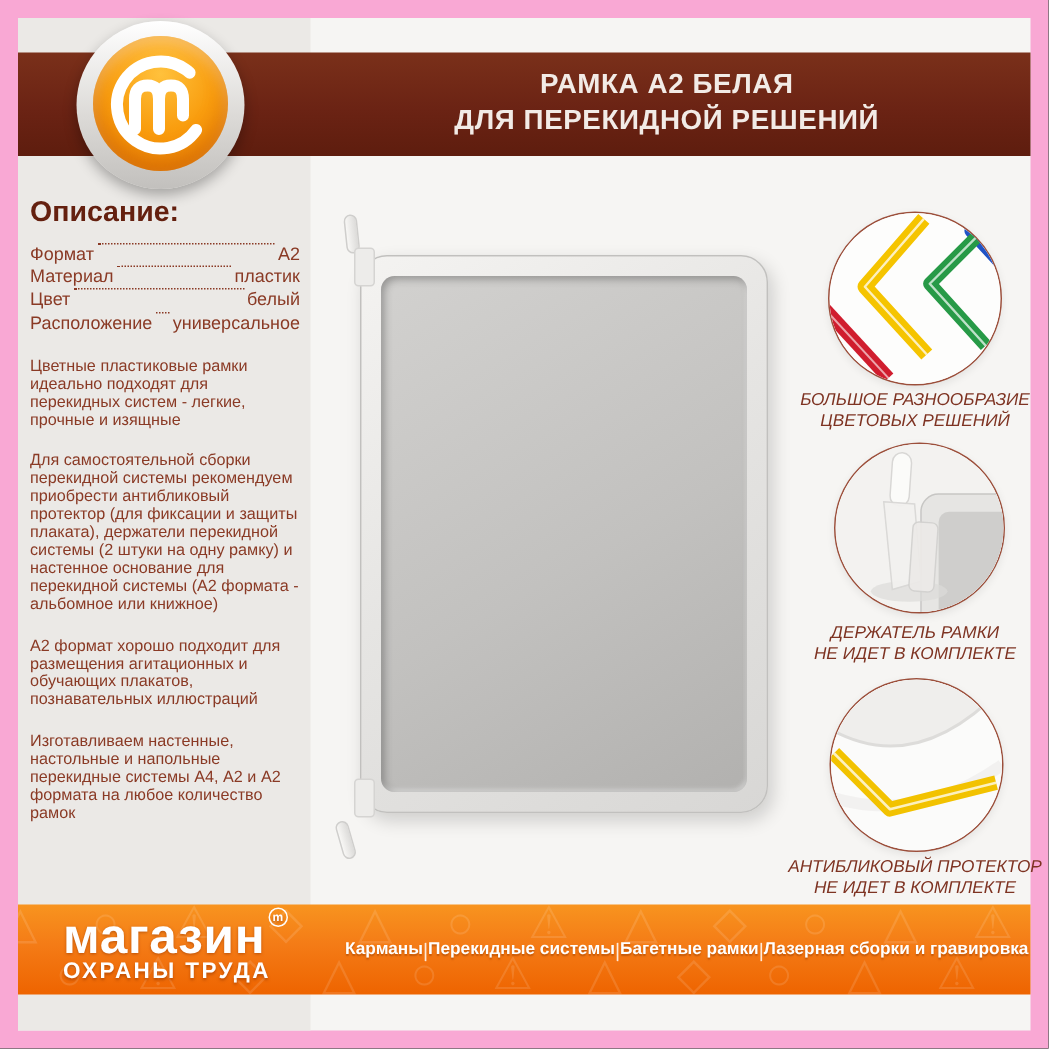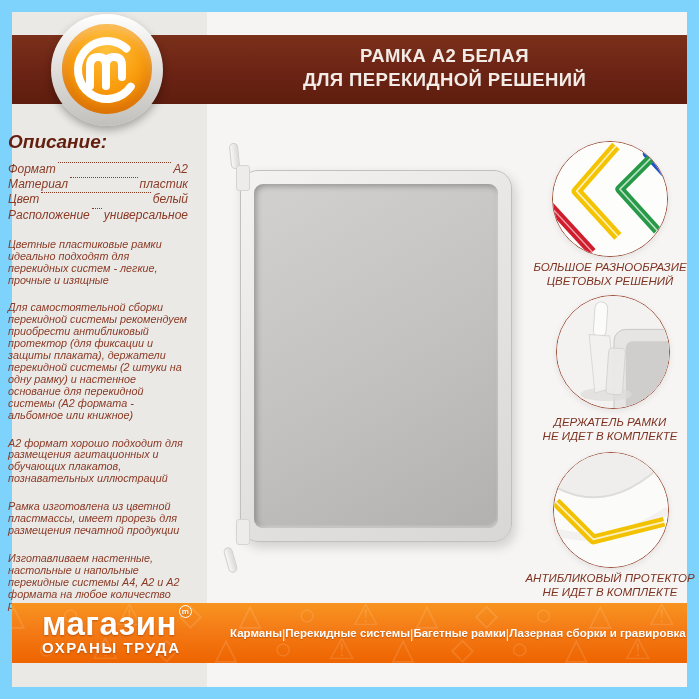--- a/index.html
+++ b/index.html
@@ -6,7 +6,7 @@
   *{box-sizing:border-box;}
   .page{
     position:relative;width:699px;height:699px;margin:0 auto;
-    background:#7dd3fc;overflow:hidden;
+    background:#f9a8d4;overflow:hidden;
     font-family:"Liberation Sans", sans-serif;
   }
   .content{position:absolute;left:12px;top:12px;width:675px;height:675px;background:#f6f5f3;}

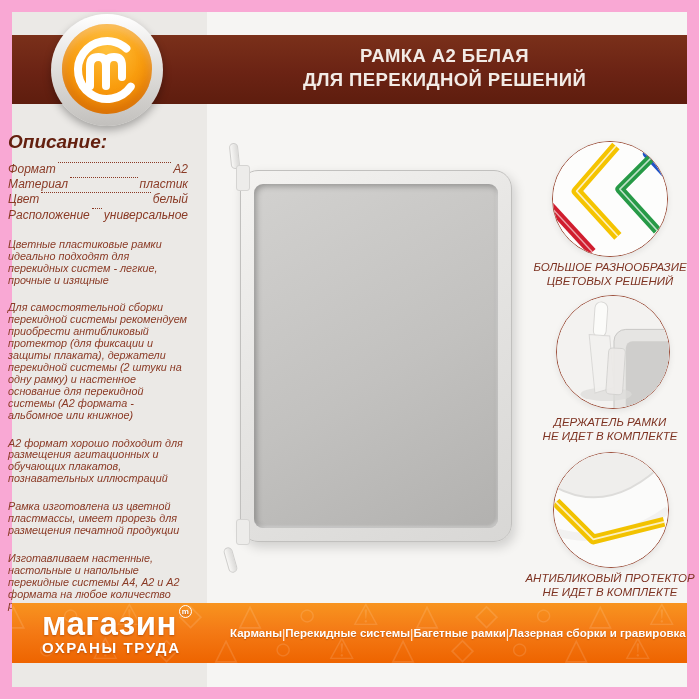--- a/index.html
+++ b/index.html
@@ -28,7 +28,7 @@
     box-shadow:inset 0 -8px 14px rgba(175,75,0,.4), inset 0 5px 9px rgba(255,255,255,.35);}
 
   
-  .description{position:absolute;left:8px;top:131px;width:180px;color:#8a3a25;font-style:italic;z-index:1;}
+  .description{position:absolute;left:20px;top:131px;width:180px;color:#8a3a25;z-index:1;}
   .desc-heading{color:#64200f;font-size:19px;font-weight:bold;margin:0 0 9px 0;}
   .spec-row{display:flex;align-items:flex-start;font-size:12px;line-height:15.2px;white-space:nowrap;}
   .spec-dots{flex:1;border-bottom:1.5px dotted #8a3a25;margin:0 2px 3px 2px;min-width:8px;}

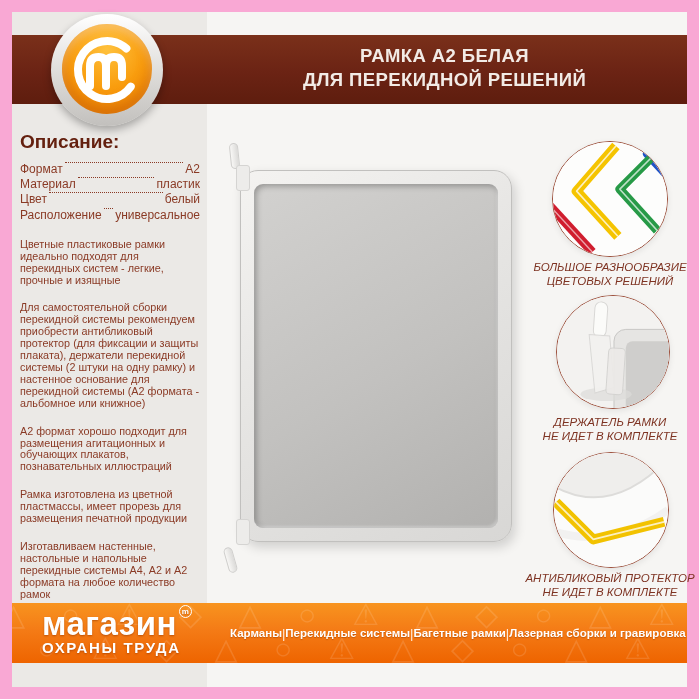--- a/index.html
+++ b/index.html
@@ -139,7 +139,6 @@
       <p class="para">Цветные пластиковые рамки идеально подходят для перекидных систем - легкие, прочные и изящные</p>
       <p class="para">Для самостоятельной сборки перекидной системы рекомендуем приобрести антибликовый протектор (для фиксации и защиты плаката), держатели перекидной системы (2 штуки на одну рамку) и настенное основание для перекидной системы (А2 формата - альбомное или книжное)</p>
       <p class="para">А2 формат хорошо подходит для размещения агитационных и обучающих плакатов, познавательных иллюстраций</p>
-      <p class="para">Рамка изготовлена из цветной пластмассы, имеет прорезь для размещения печатной продукции</p>
       <p class="para">Изготавливаем настенные, настольные и напольные перекидные системы А4, А2 и А2 формата на любое количество рамок</p>
     </div>
   </div>

